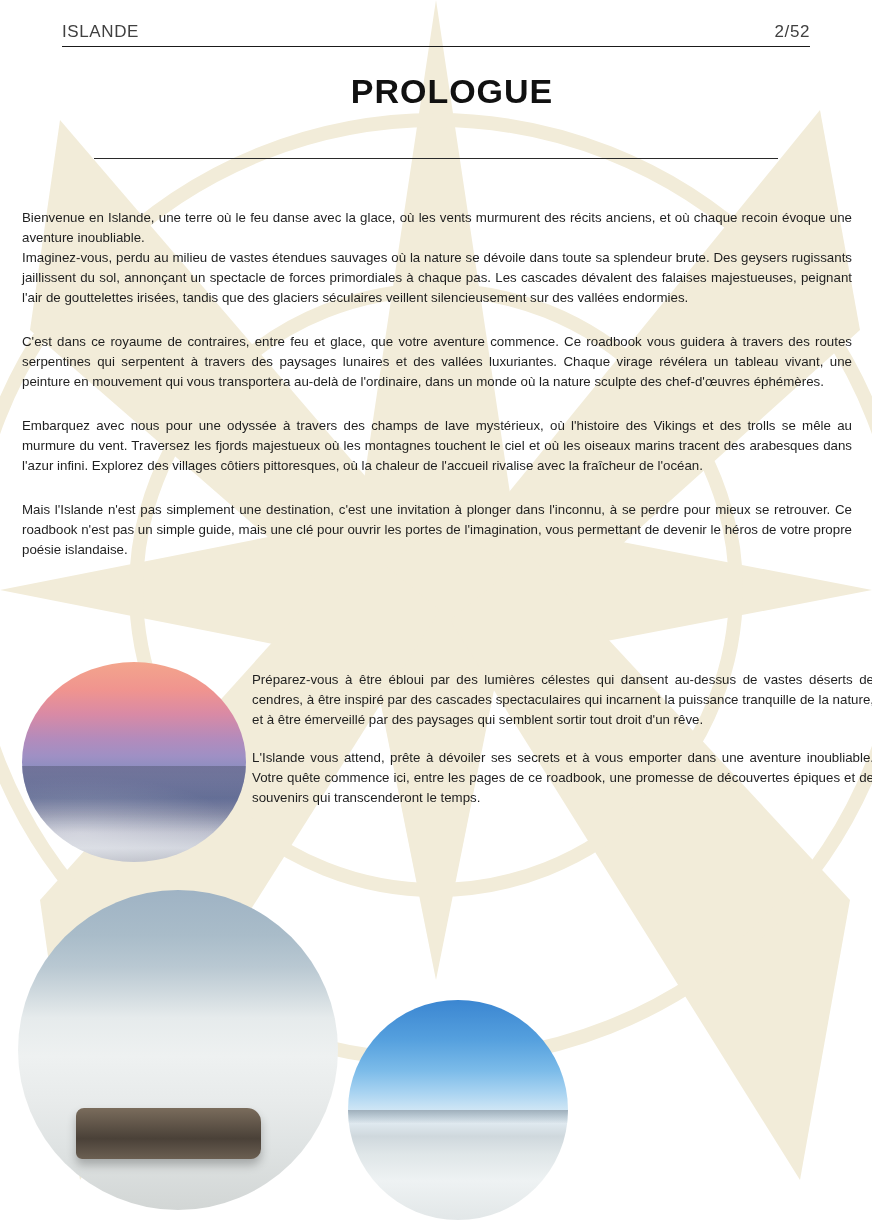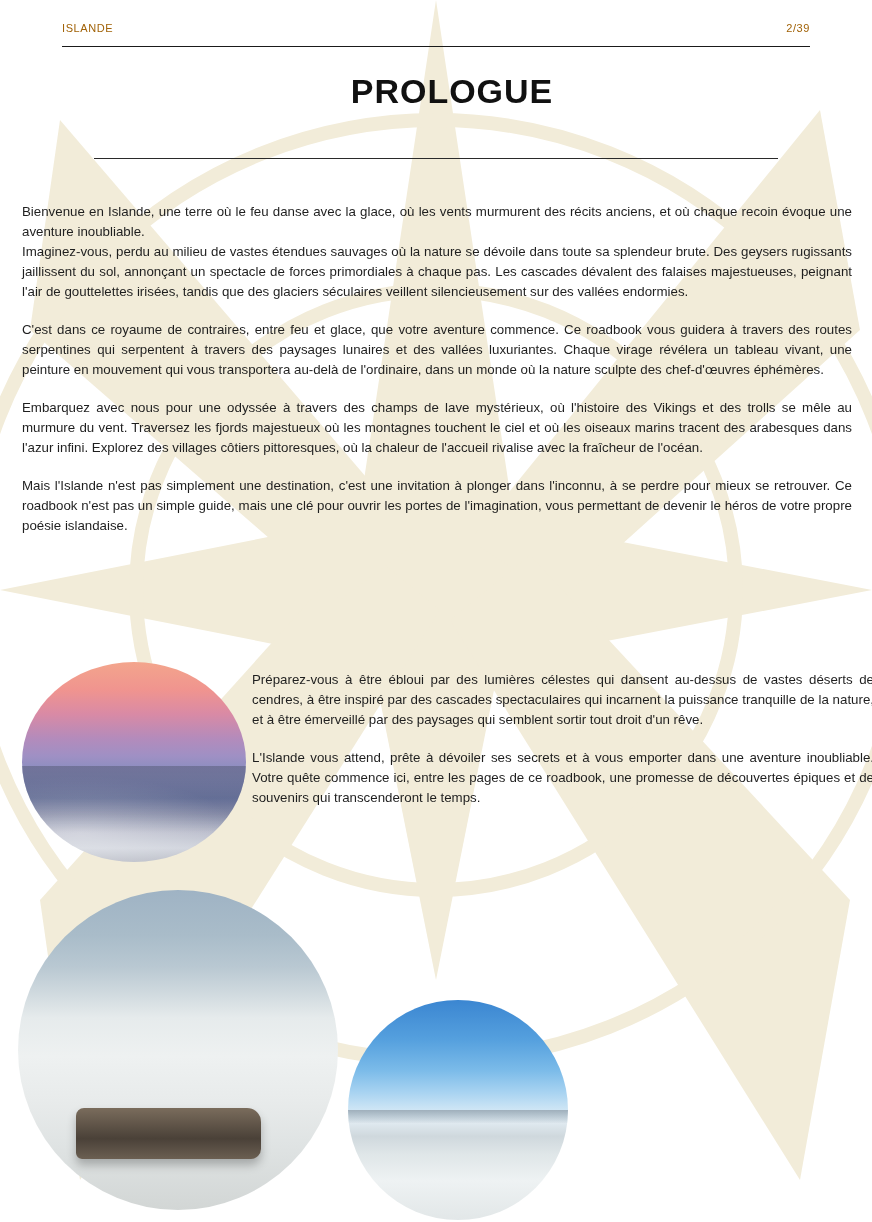--- a/index.html
+++ b/index.html
@@ -46,9 +46,9 @@
     display: flex;
     justify-content: space-between;
     align-items: baseline;
-    font-size: 11px;
+    font-size: 17px;
     letter-spacing: 0.6px;
-    color: #a16207;
+    color: #404040;
   }
   .header-rule {
     position: absolute;

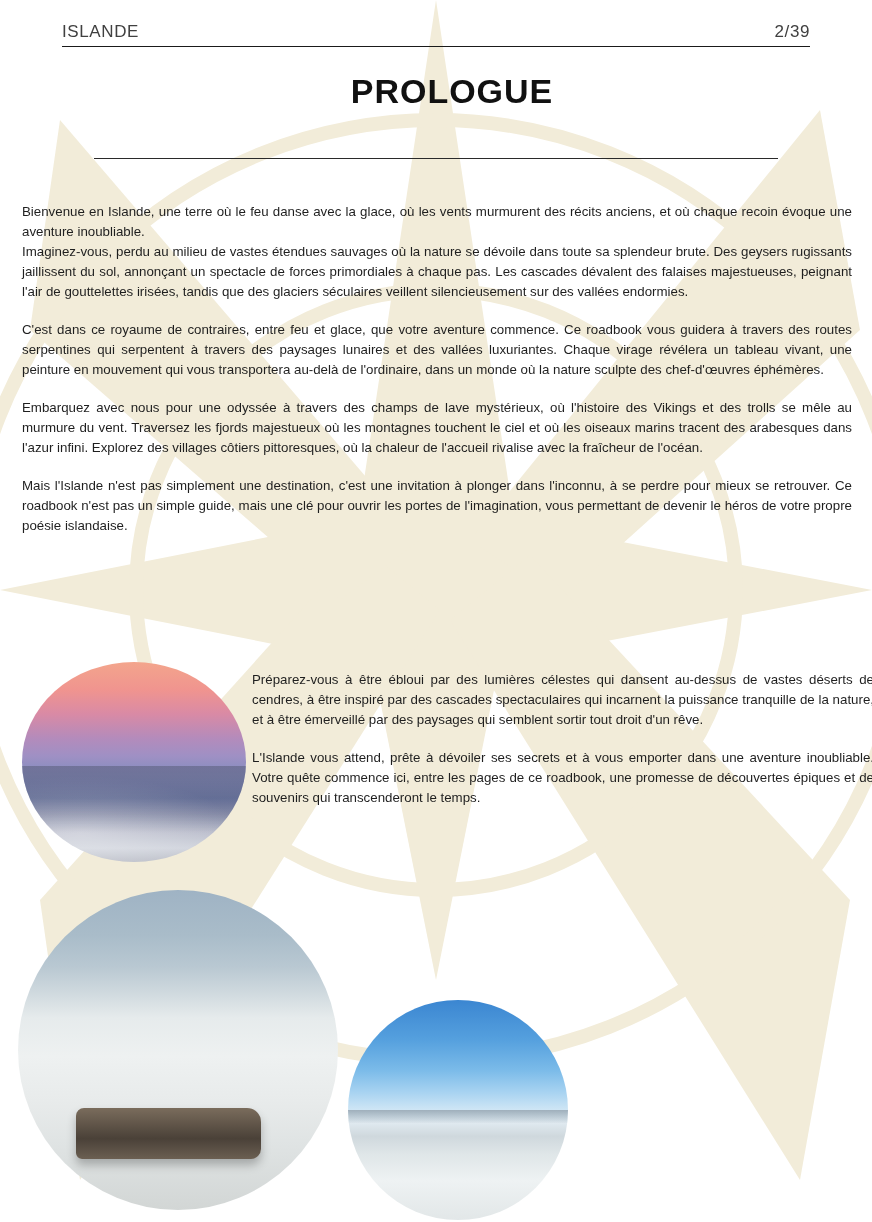--- a/index.html
+++ b/index.html
@@ -258,7 +258,7 @@
 
   <div class="header">
     <span>ISLANDE</span>
-    <span>2/39</span>
+    <span>2/52</span>
   </div>
   <div class="header-rule"></div>
 

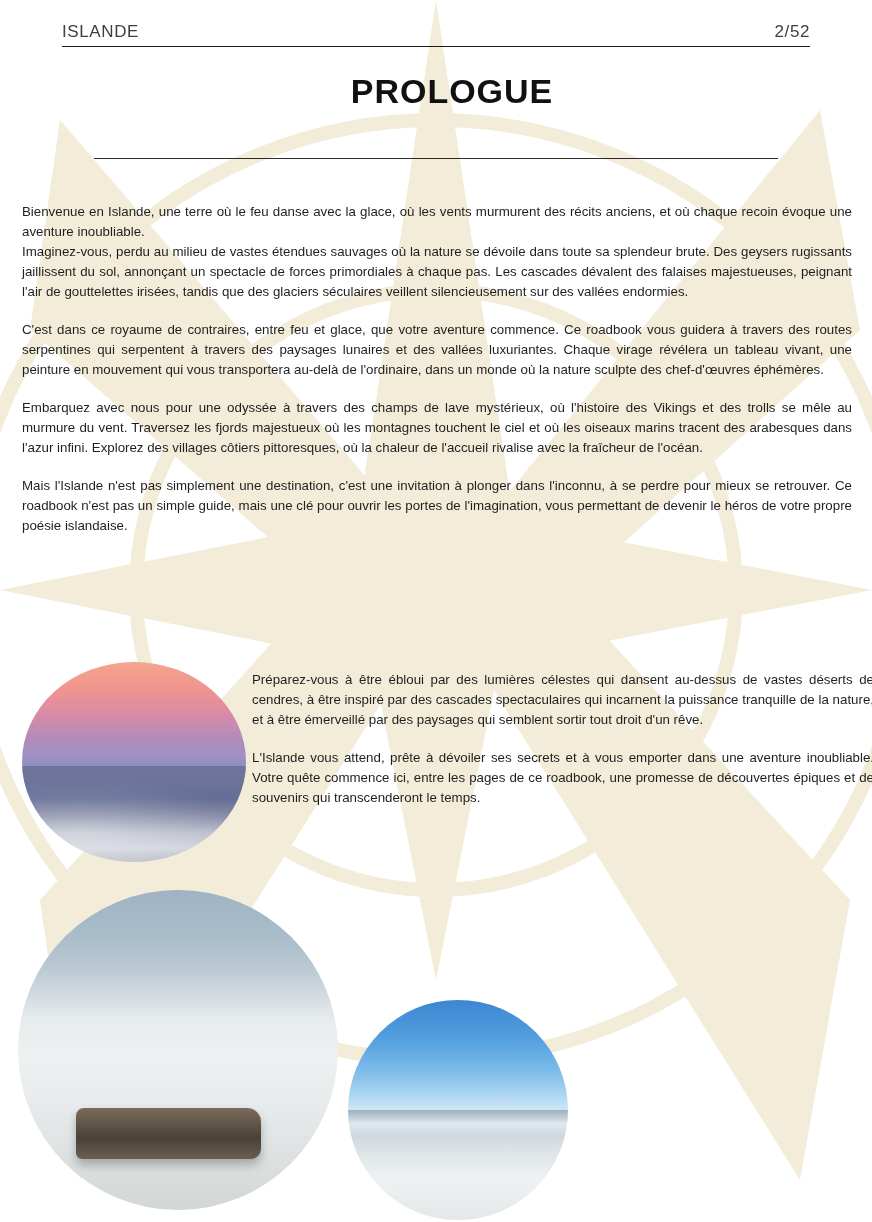--- a/index.html
+++ b/index.html
@@ -96,7 +96,7 @@
     margin: 0 0 0 0;
   }
   .body-text p.gap {
-    margin-top: 18px;
+    margin-top: 24px;
   }
 
   

